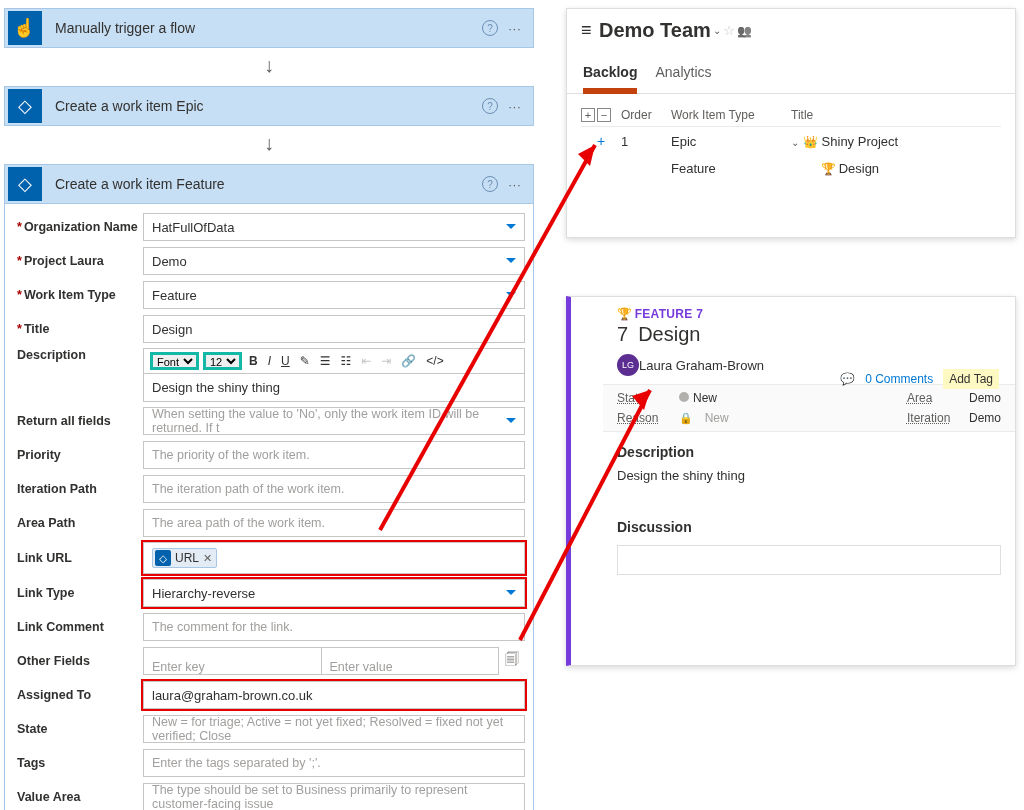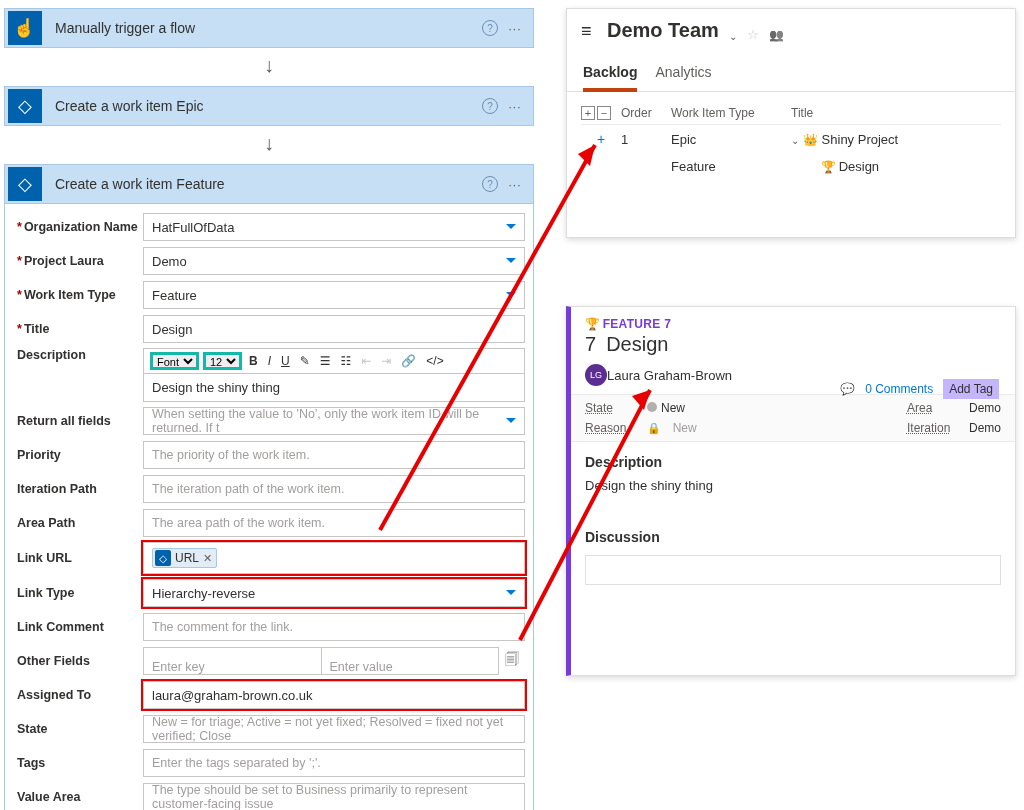--- a/index.html
+++ b/index.html
@@ -43,7 +43,7 @@
   .highlight { outline: 2px solid #e80000; outline-offset: 0; }
 
   
-  .rt-head { display: flex; align-items: flex-end; gap: 10px; padding: 10px 14px; }
+  .rt-head { display: flex; align-items: center; gap: 2px; padding: 10px 14px; }
   .rt-teamname { font-size: 20px; font-weight: 600; }
   .rt-tabs { display: flex; gap: 18px; padding: 0 14px 0 16px; border-bottom: 1px solid #e1dfdd; margin-top: 6px; }
   .rt-tab { padding: 6px 0 8px 0; font-size: 14px; color: #605e5c; }

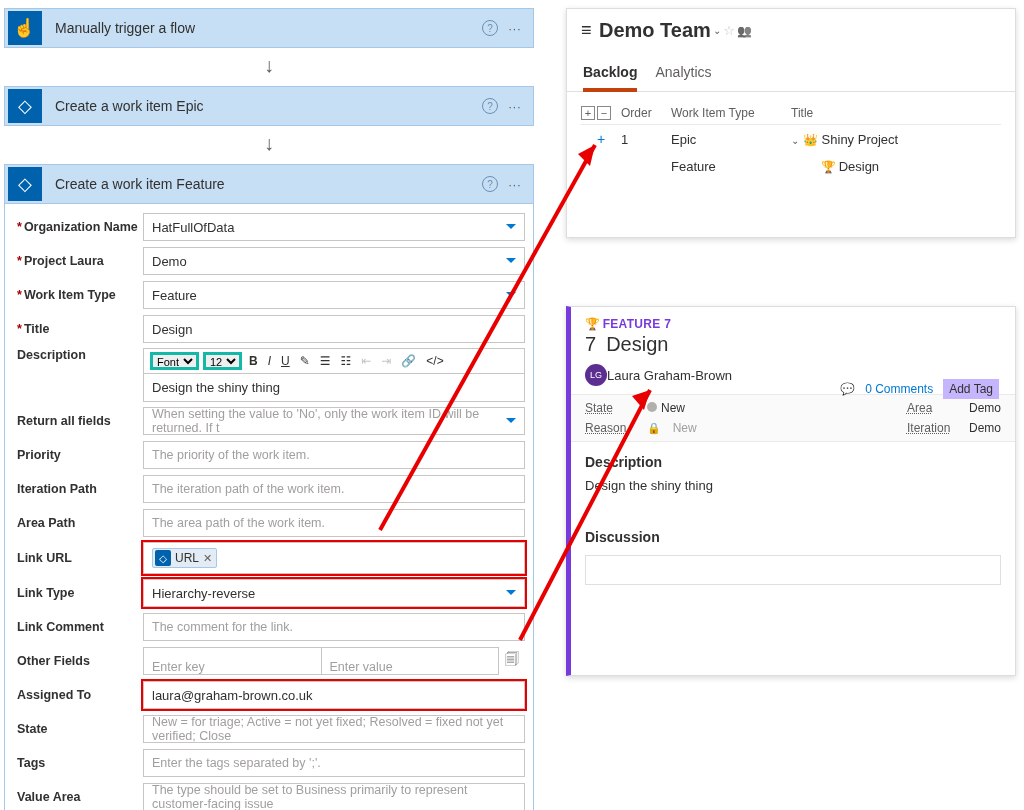--- a/index.html
+++ b/index.html
@@ -47,7 +47,7 @@
   .rt-teamname { font-size: 20px; font-weight: 600; }
   .rt-tabs { display: flex; gap: 18px; padding: 0 14px 0 16px; border-bottom: 1px solid #e1dfdd; margin-top: 6px; }
   .rt-tab { padding: 6px 0 8px 0; font-size: 14px; color: #605e5c; }
-  .rt-tab.active { color: #323130; font-weight: 600; border-bottom: 4px solid #c2410c; margin-bottom: -1px; }
+  .rt-tab.active { color: #323130; font-weight: 600; border-bottom: 6px solid #c2410c; margin-bottom: -1px; }
   .rt-table { padding: 10px 14px; font-size: 13px; }
   .rt-table-head { display: flex; color: #605e5c; font-size: 12px; padding: 4px 0; border-bottom: 1px solid #eaeaea; }
   .rt-col-toggle { width: 40px; display: flex; gap: 2px; }

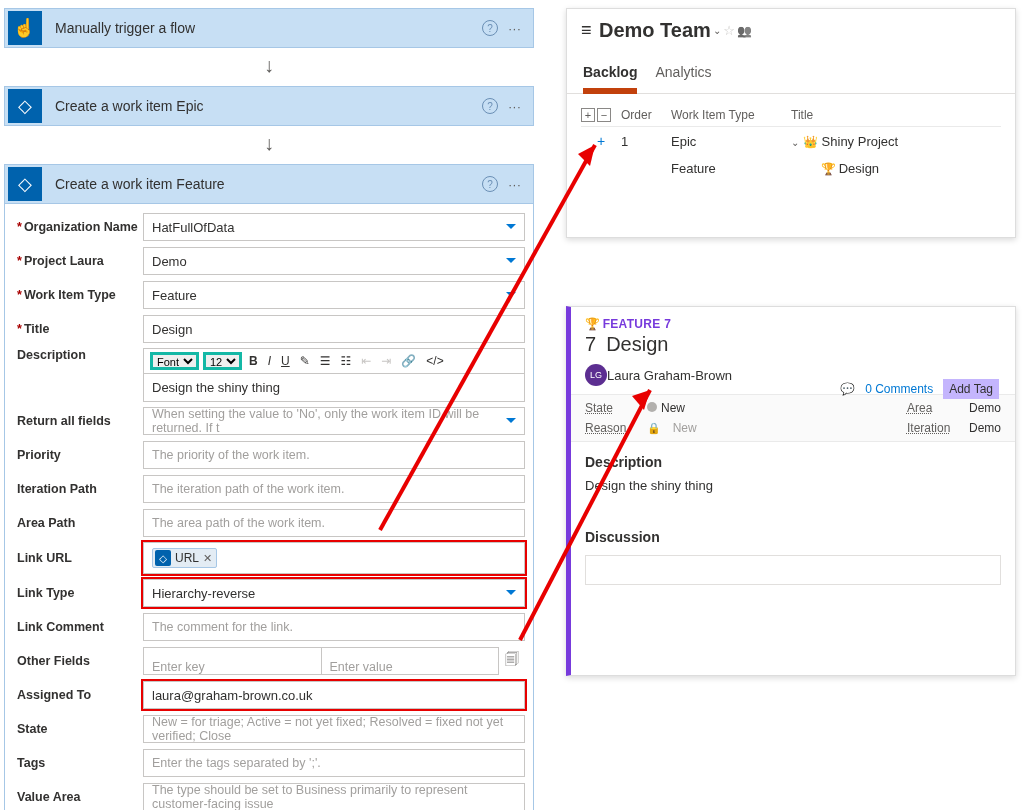--- a/index.html
+++ b/index.html
@@ -7,7 +7,7 @@
   .panel { position: absolute; border: 1px solid #ddd; background: #fff; }
   .left { left: 4px; top: 4px; width: 530px; height: 790px; border: none; }
   .right-top { left: 566px; top: 8px; width: 450px; height: 230px; box-shadow: 0 2px 6px rgba(0,0,0,.15); }
-  .right-bot { left: 566px; top: 306px; width: 450px; height: 370px; box-shadow: 0 2px 6px rgba(0,0,0,.15); border-left: 5px solid #773adc; }
+  .right-bot { left: 566px; top: 296px; width: 450px; height: 370px; box-shadow: 0 2px 6px rgba(0,0,0,.15); border-left: 5px solid #773adc; padding-left: 32px; }
 
   .step-header { display: flex; align-items: center; background: #c7dff4; border: 1px solid #a6c7e6; height: 40px; margin: 4px 0 0 0; }
   .step-icon { width: 34px; height: 34px; margin: 3px; background: #0062ad; display: flex; align-items: center; justify-content: center; color: #fff; font-size: 18px; }

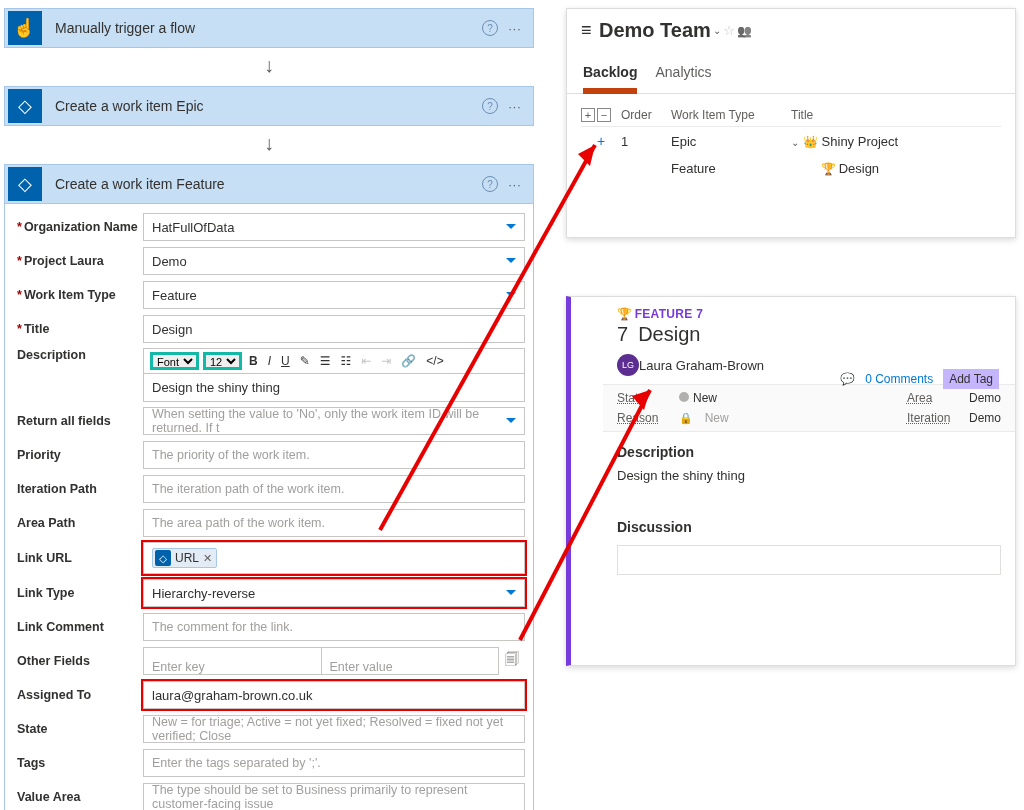--- a/index.html
+++ b/index.html
@@ -64,7 +64,7 @@
   .rb-person { display: flex; align-items: center; gap: 0; padding: 0 14px 8px 14px; }
   .avatar { width: 22px; height: 22px; border-radius: 50%; background: #5c2e91; color:#fff; font-size:9px; display:flex; align-items:center; justify-content:center; }
   .rb-right-meta { position: absolute; right: 16px; top: 72px; display: flex; align-items: center; gap: 10px; font-size: 12px; }
-  .add-tag { background: #c4b5fd; padding: 3px 6px; }
+  .add-tag { background: #fef9c3; padding: 3px 6px; }
   .rb-fields { display: flex; padding: 6px 14px; gap: 40px; border-top: 1px solid #eaeaea; border-bottom: 1px solid #eaeaea; background:#fafafa; }
   .rb-fcol { display: flex; flex-direction: column; gap: 6px; font-size: 12px; }
   .rb-frow { display: flex; gap: 12px; align-items: center; }

